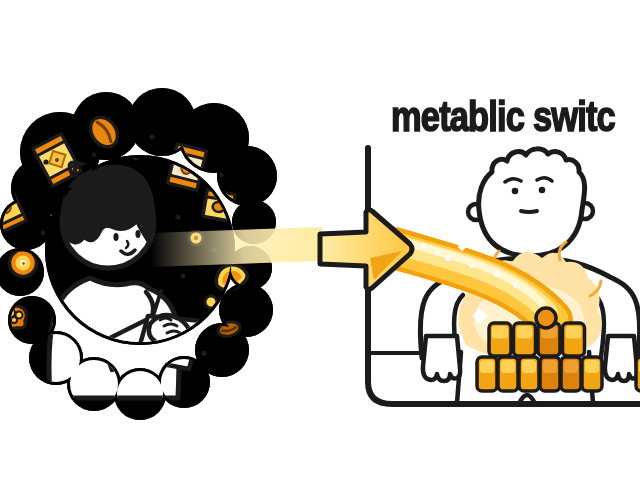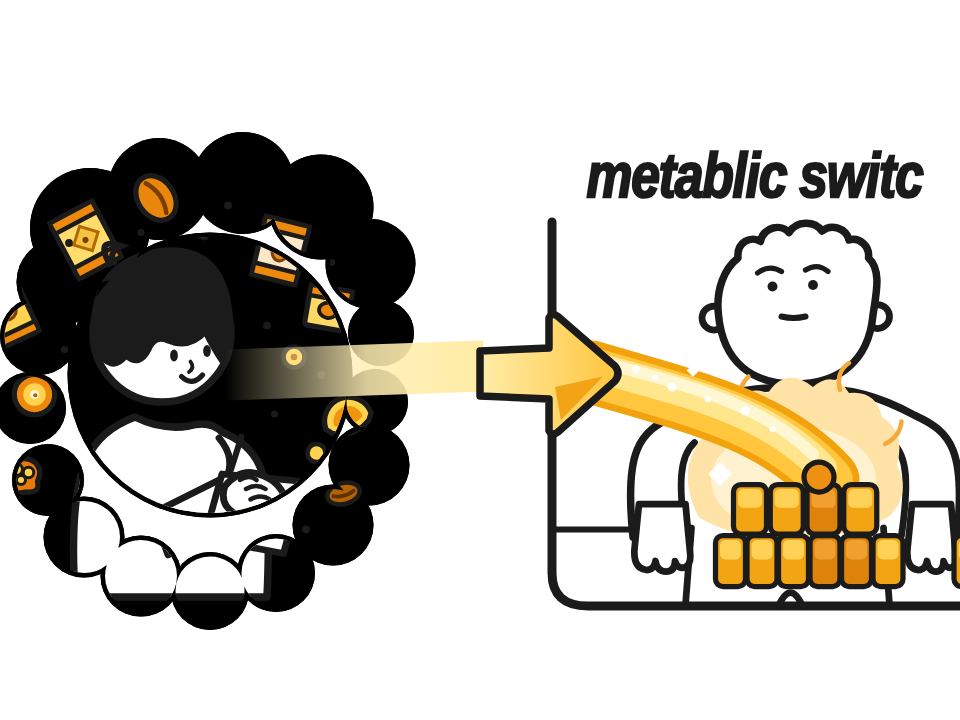--- a/index.html
+++ b/index.html
@@ -4,7 +4,7 @@
 <style>
   html,body{margin:0;padding:0;background:#fff;}
   #stage{position:relative;width:640px;height:476px;overflow:hidden;background:#ffffff;
-         font-family:"Liberation Sans",sans-serif;font-style:italic;}
+         font-family:"Liberation Sans",sans-serif;}
   #stage svg{position:absolute;left:0;top:0;}
   .title{
     position:absolute;left:391px;top:96px;

